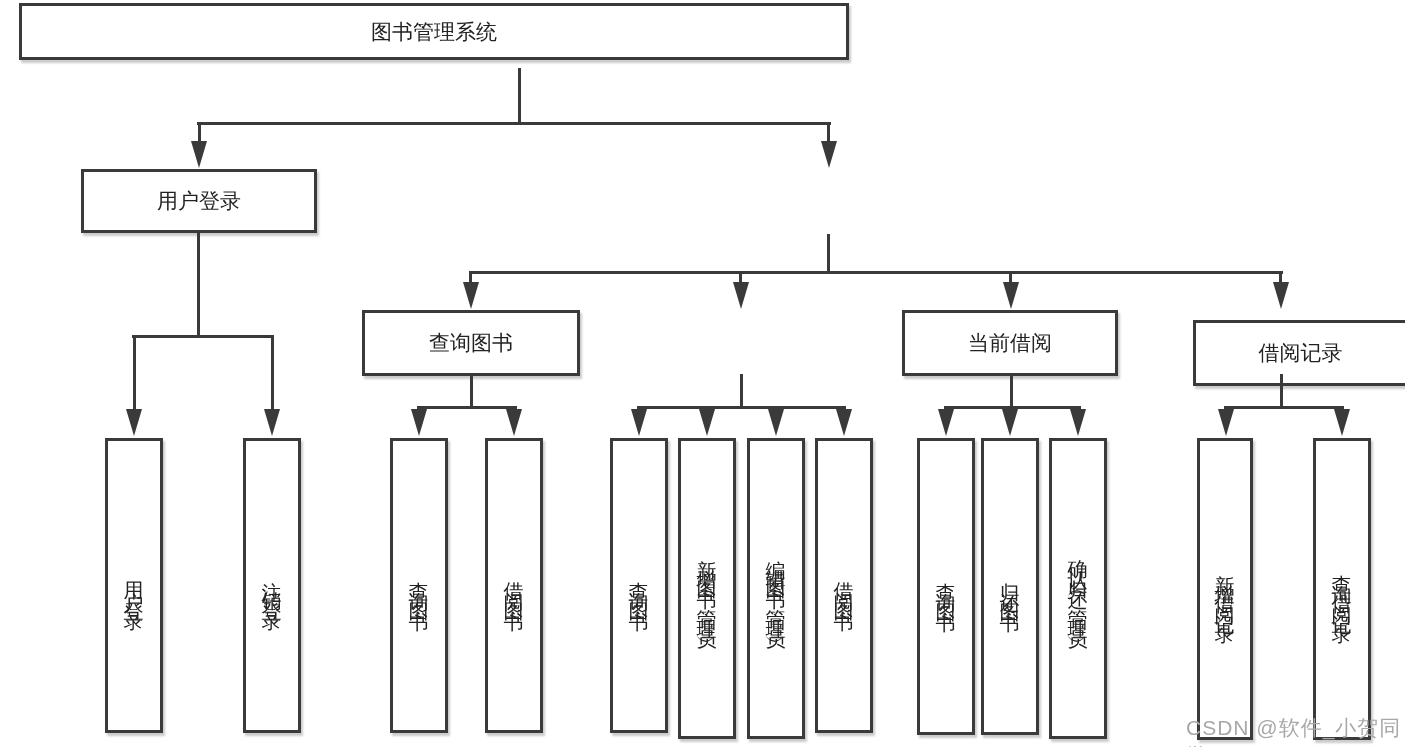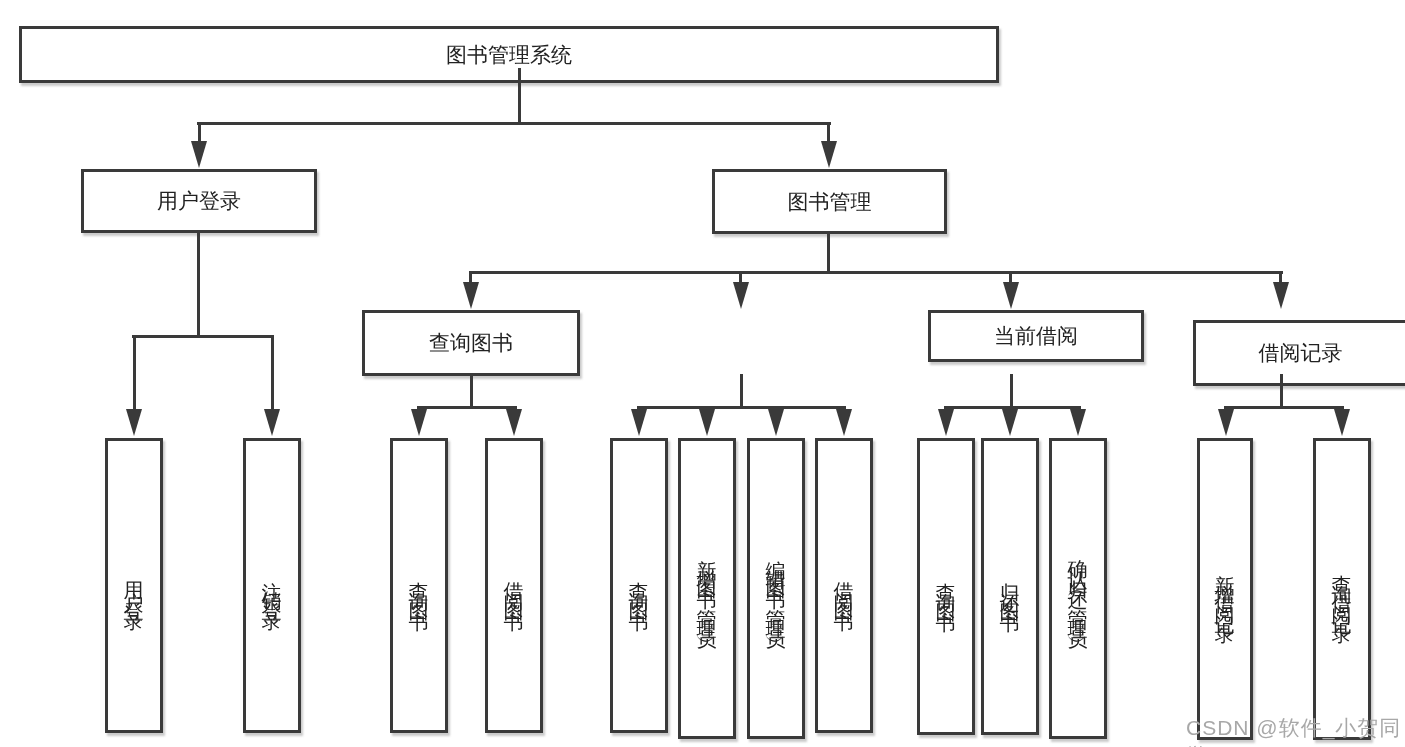--- a/index.html
+++ b/index.html
@@ -42,7 +42,7 @@
 
 <div class="stage">
 
-  <div class="box" style="left:19px;top:26px;width:980px;height:57px;">
+  <div class="box" style="left:19px;top:3px;width:830px;height:57px;">
     <span>图书管理系统</span>
   </div>
 

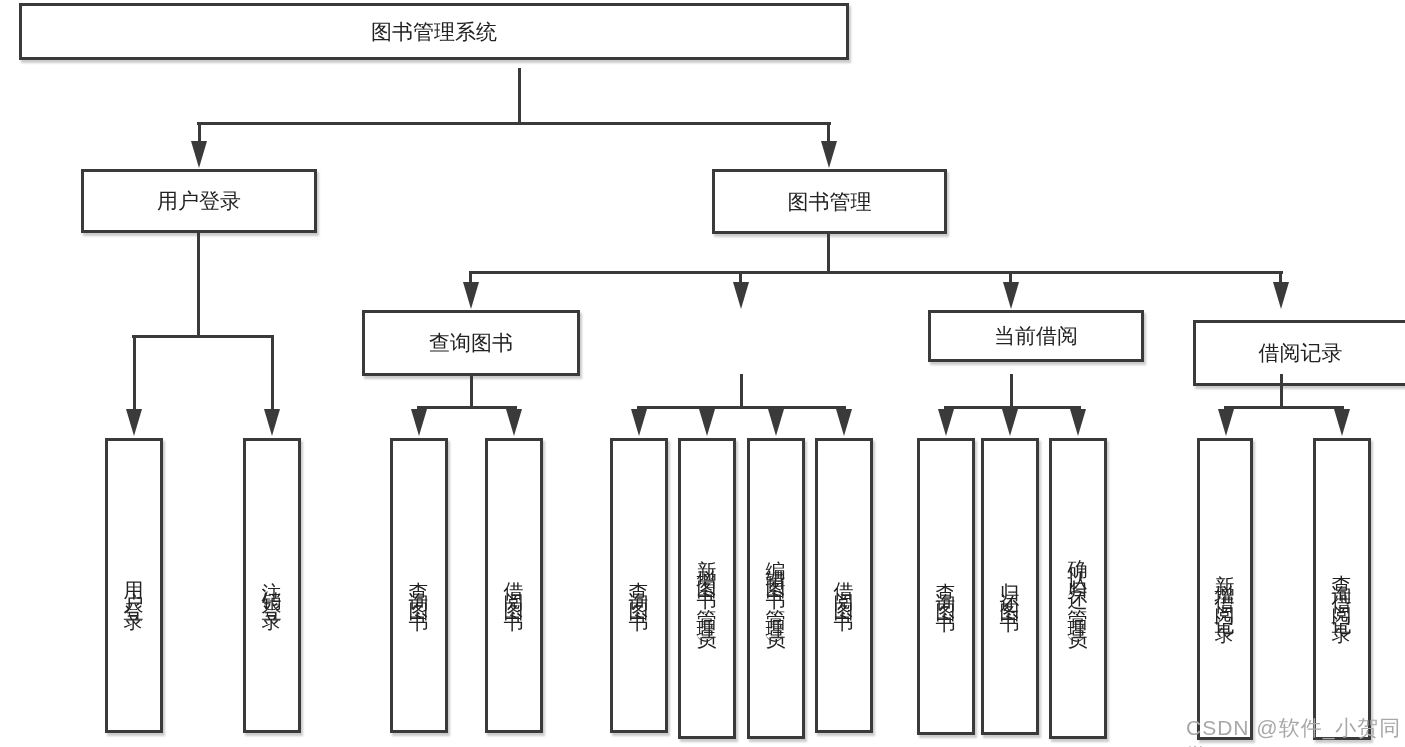--- a/index.html
+++ b/index.html
@@ -55,9 +55,6 @@
 
   <div class="box" style="left:81px;top:169px;width:236px;height:64px;">
     <span>用户登录</span>
-  </div>
-  <div class="box" style="left:712px;top:169px;width:235px;height:65px;">
-    <span>图书管理</span>
   </div>
 
   <div class="v" style="left:197px;top:233px;height:104px;"></div>

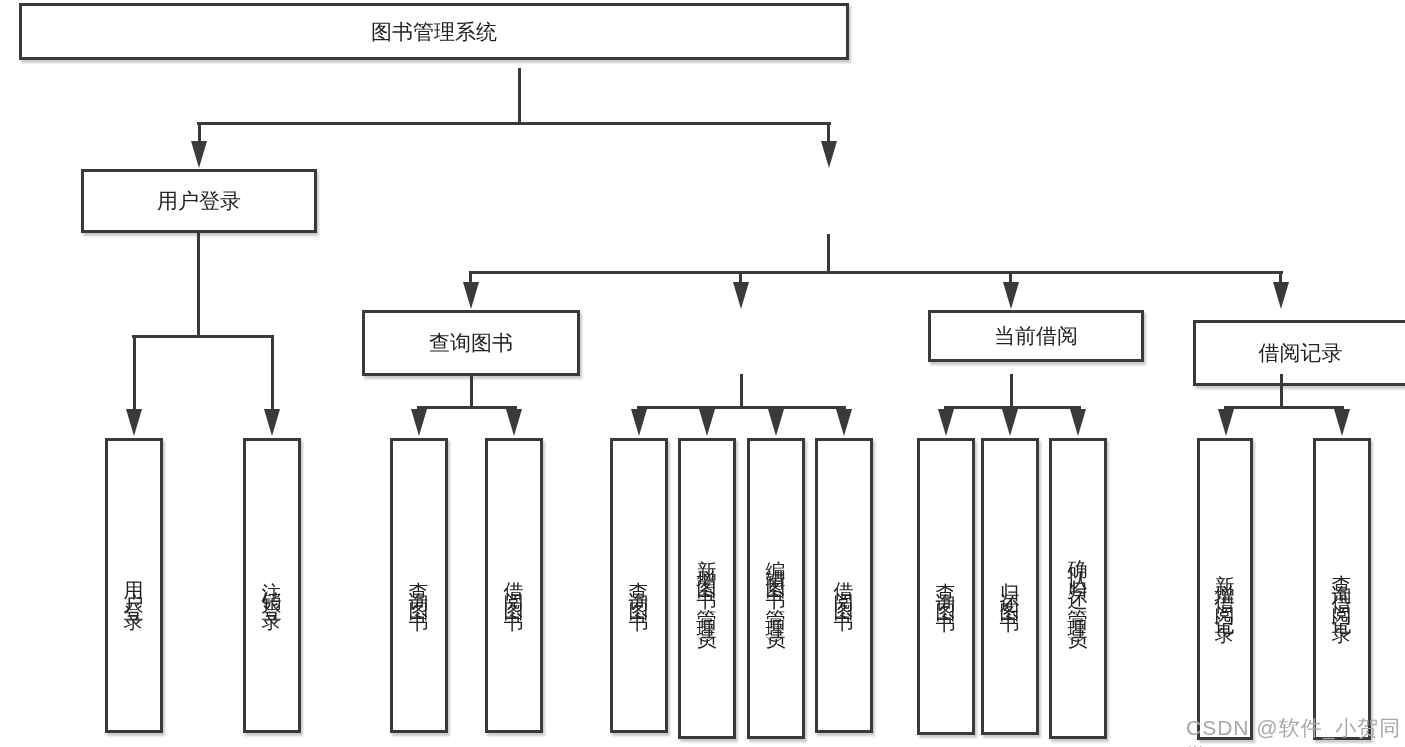--- a/index.html
+++ b/index.html
@@ -78,7 +78,7 @@
   <div class="box" style="left:362px;top:310px;width:218px;height:66px;">
     <span>查询图书</span>
   </div>
-  <div class="box" style="left:928px;top:310px;width:216px;height:52px;">
+  <div class="box" style="left:902px;top:310px;width:216px;height:66px;">
     <span>当前借阅</span>
   </div>
   <div class="box" style="left:1172px;top:320px;width:215px;height:66px;margin-left:21px;">

